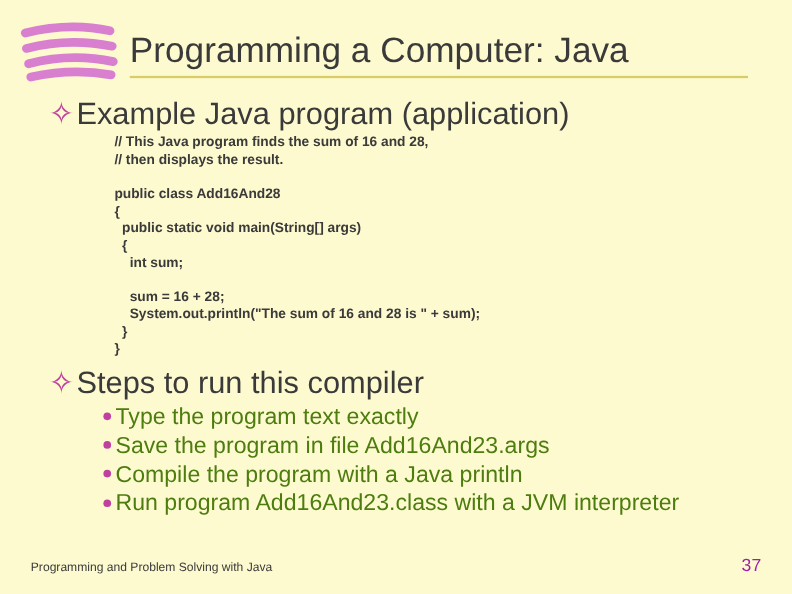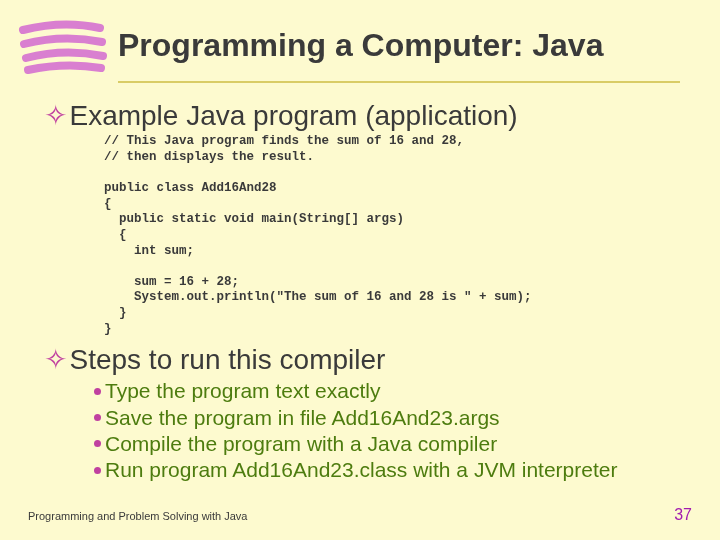--- a/index.html
+++ b/index.html
@@ -24,9 +24,9 @@
   .title {
     font-size: 32px;
     color: #3a3a3a;
-    font-weight: 700;
+    font-weight: 400;
     line-height: 1.1;
-    padding-bottom: 18px;
+    padding-bottom: 6px;
     border-bottom: 2px solid #d9cc66;
   }
   .content {

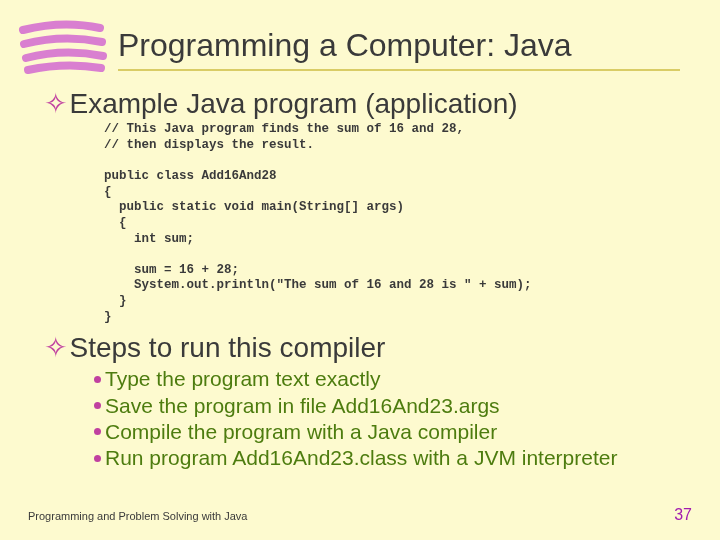--- a/index.html
+++ b/index.html
@@ -43,7 +43,7 @@
     margin-right: 2px;
   }
   .code {
-    font-family: Liberation Mono, monospace;
+    font-family: Liberation Sans, sans-serif;
     font-size: 12.5px;
     font-weight: bold;
     color: #3a3a3a;

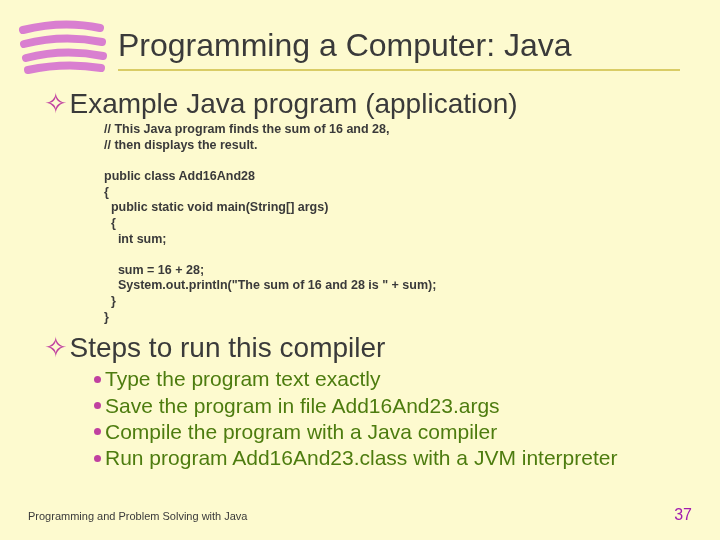--- a/index.html
+++ b/index.html
@@ -128,7 +128,7 @@
   <div class="steps">
     <div class="step"><span class="bullet-dot"></span><span>Type the program text exactly</span></div>
     <div class="step"><span class="bullet-dot"></span><span>Save the program in file Add16And23.args</span></div>
-    <div class="step"><span class="bullet-dot"></span><span>Compile the program with a Java compiler</span></div>
+    <div class="step"><span class="bullet-dot"></span><span>Compile the program with a Java println</span></div>
     <div class="step"><span class="bullet-dot"></span><span>Run program Add16And23.class with a JVM interpreter</span></div>
   </div>
 </div>

